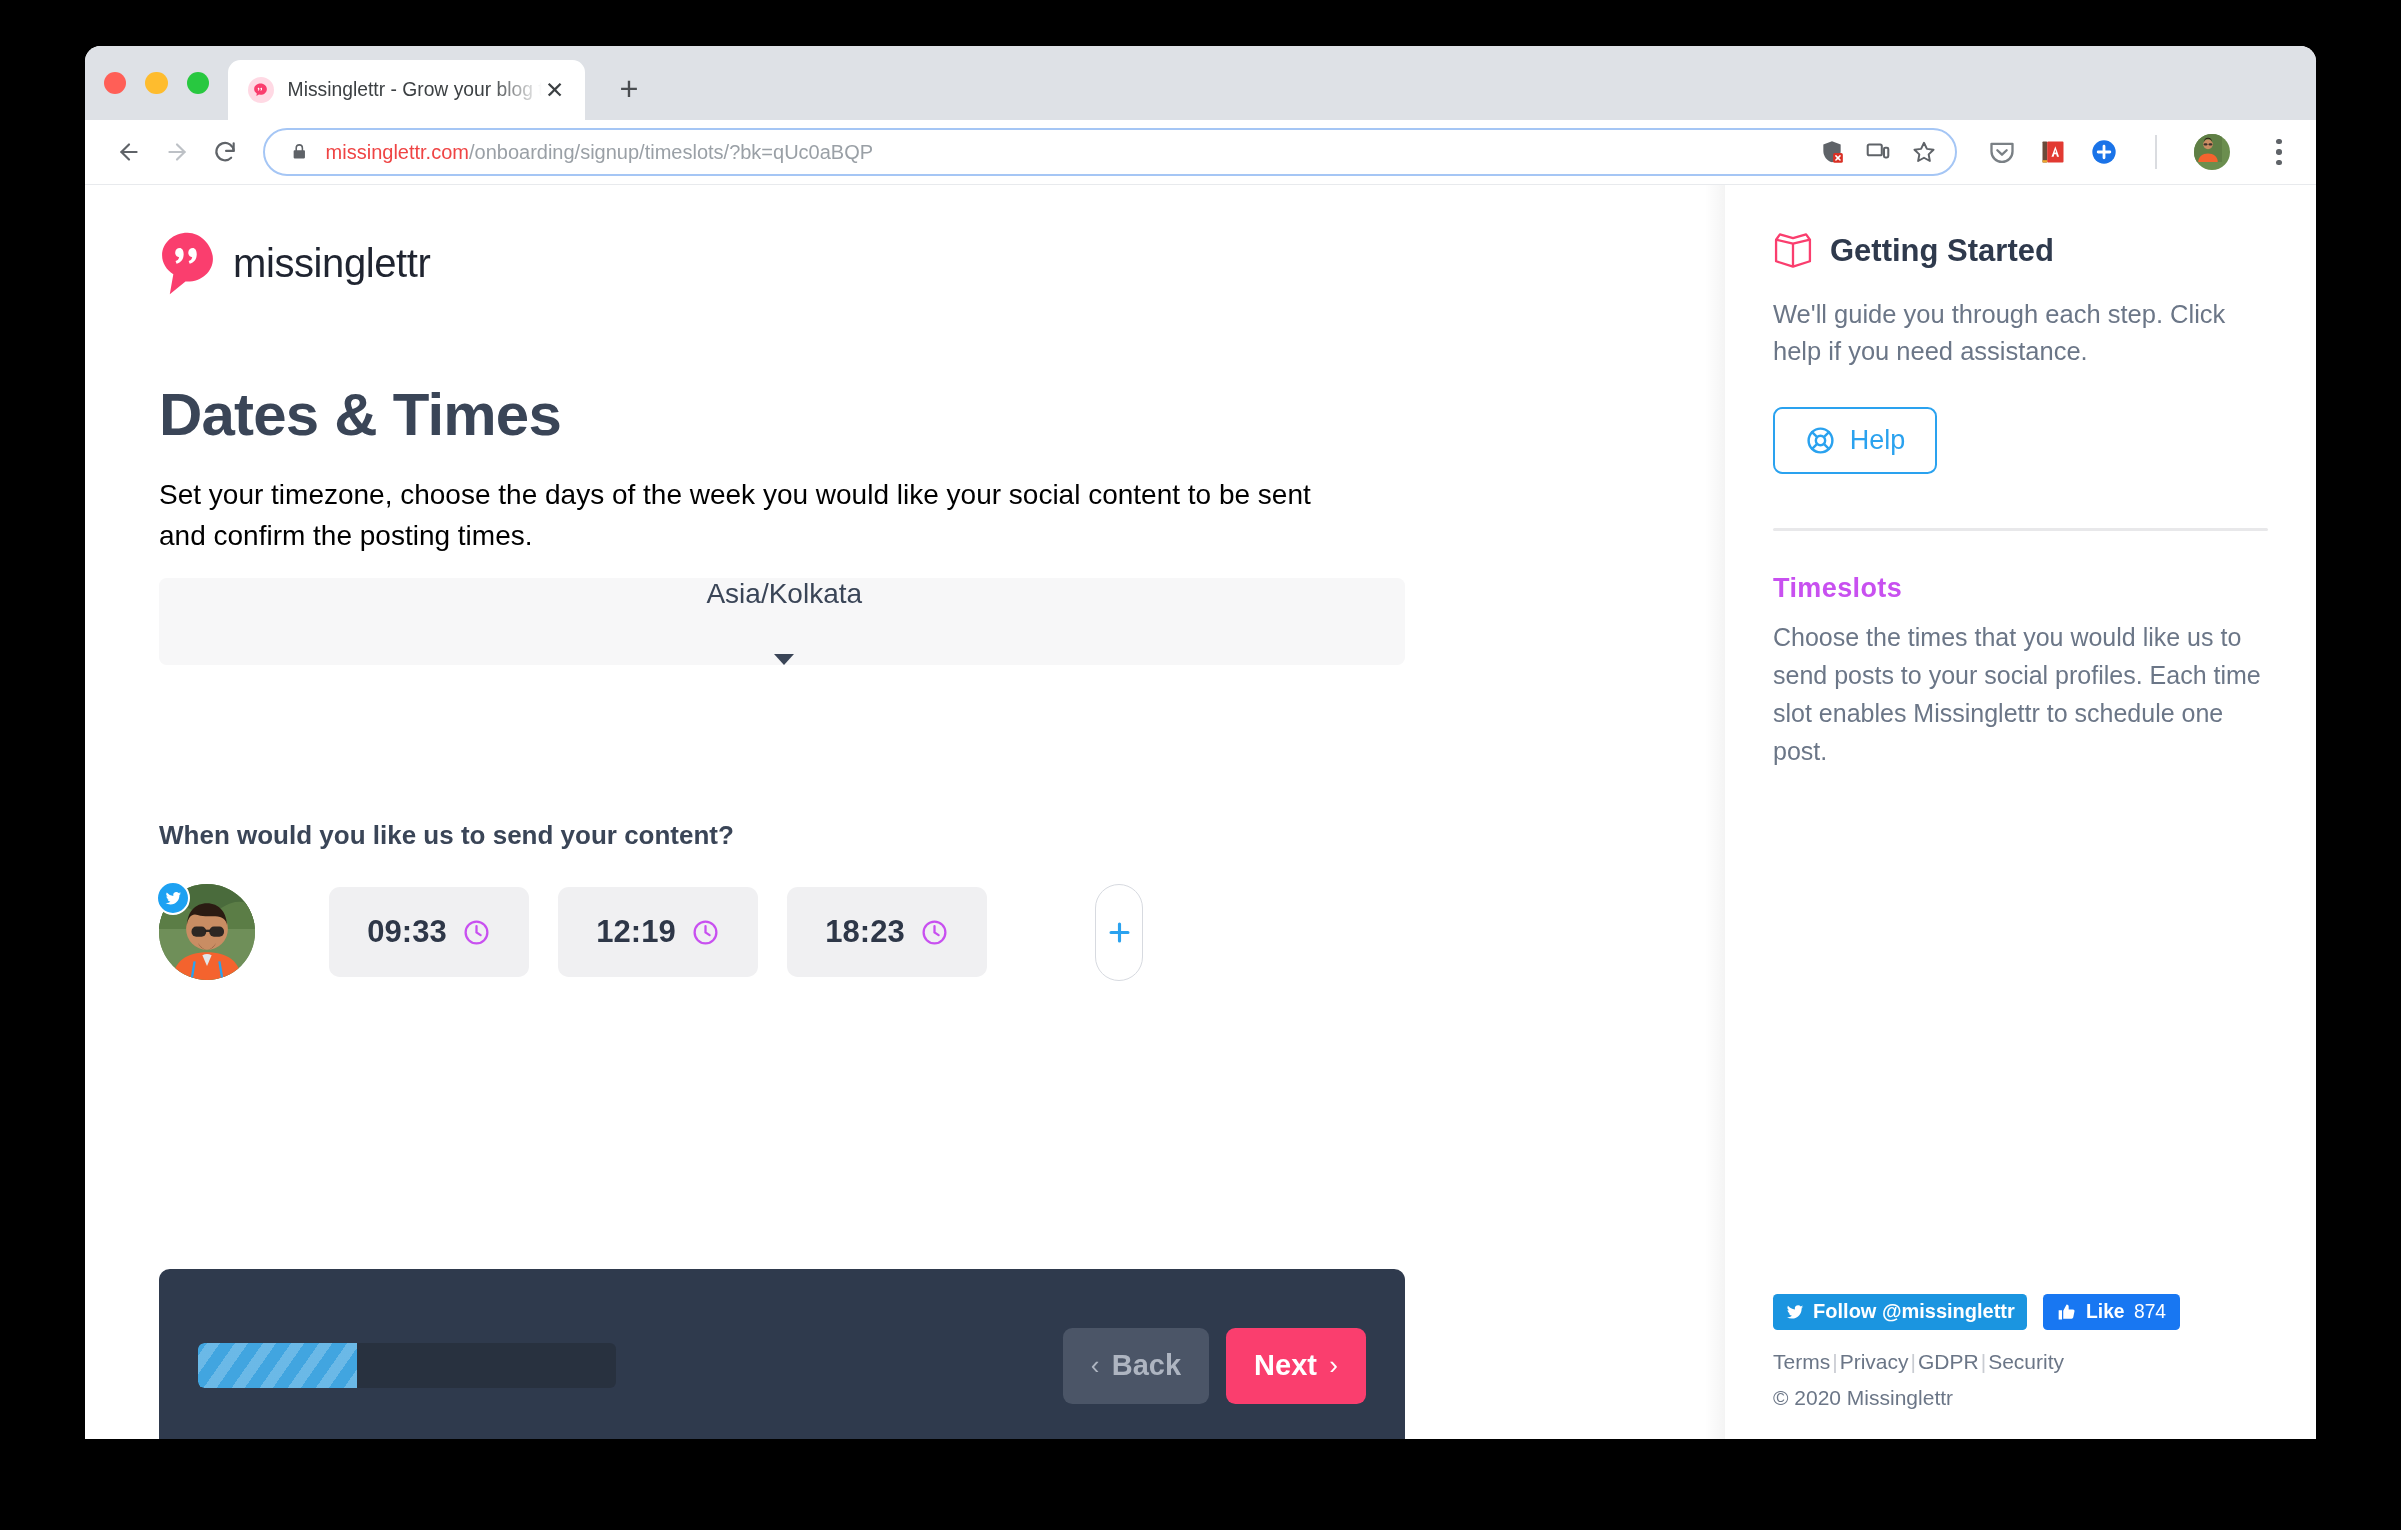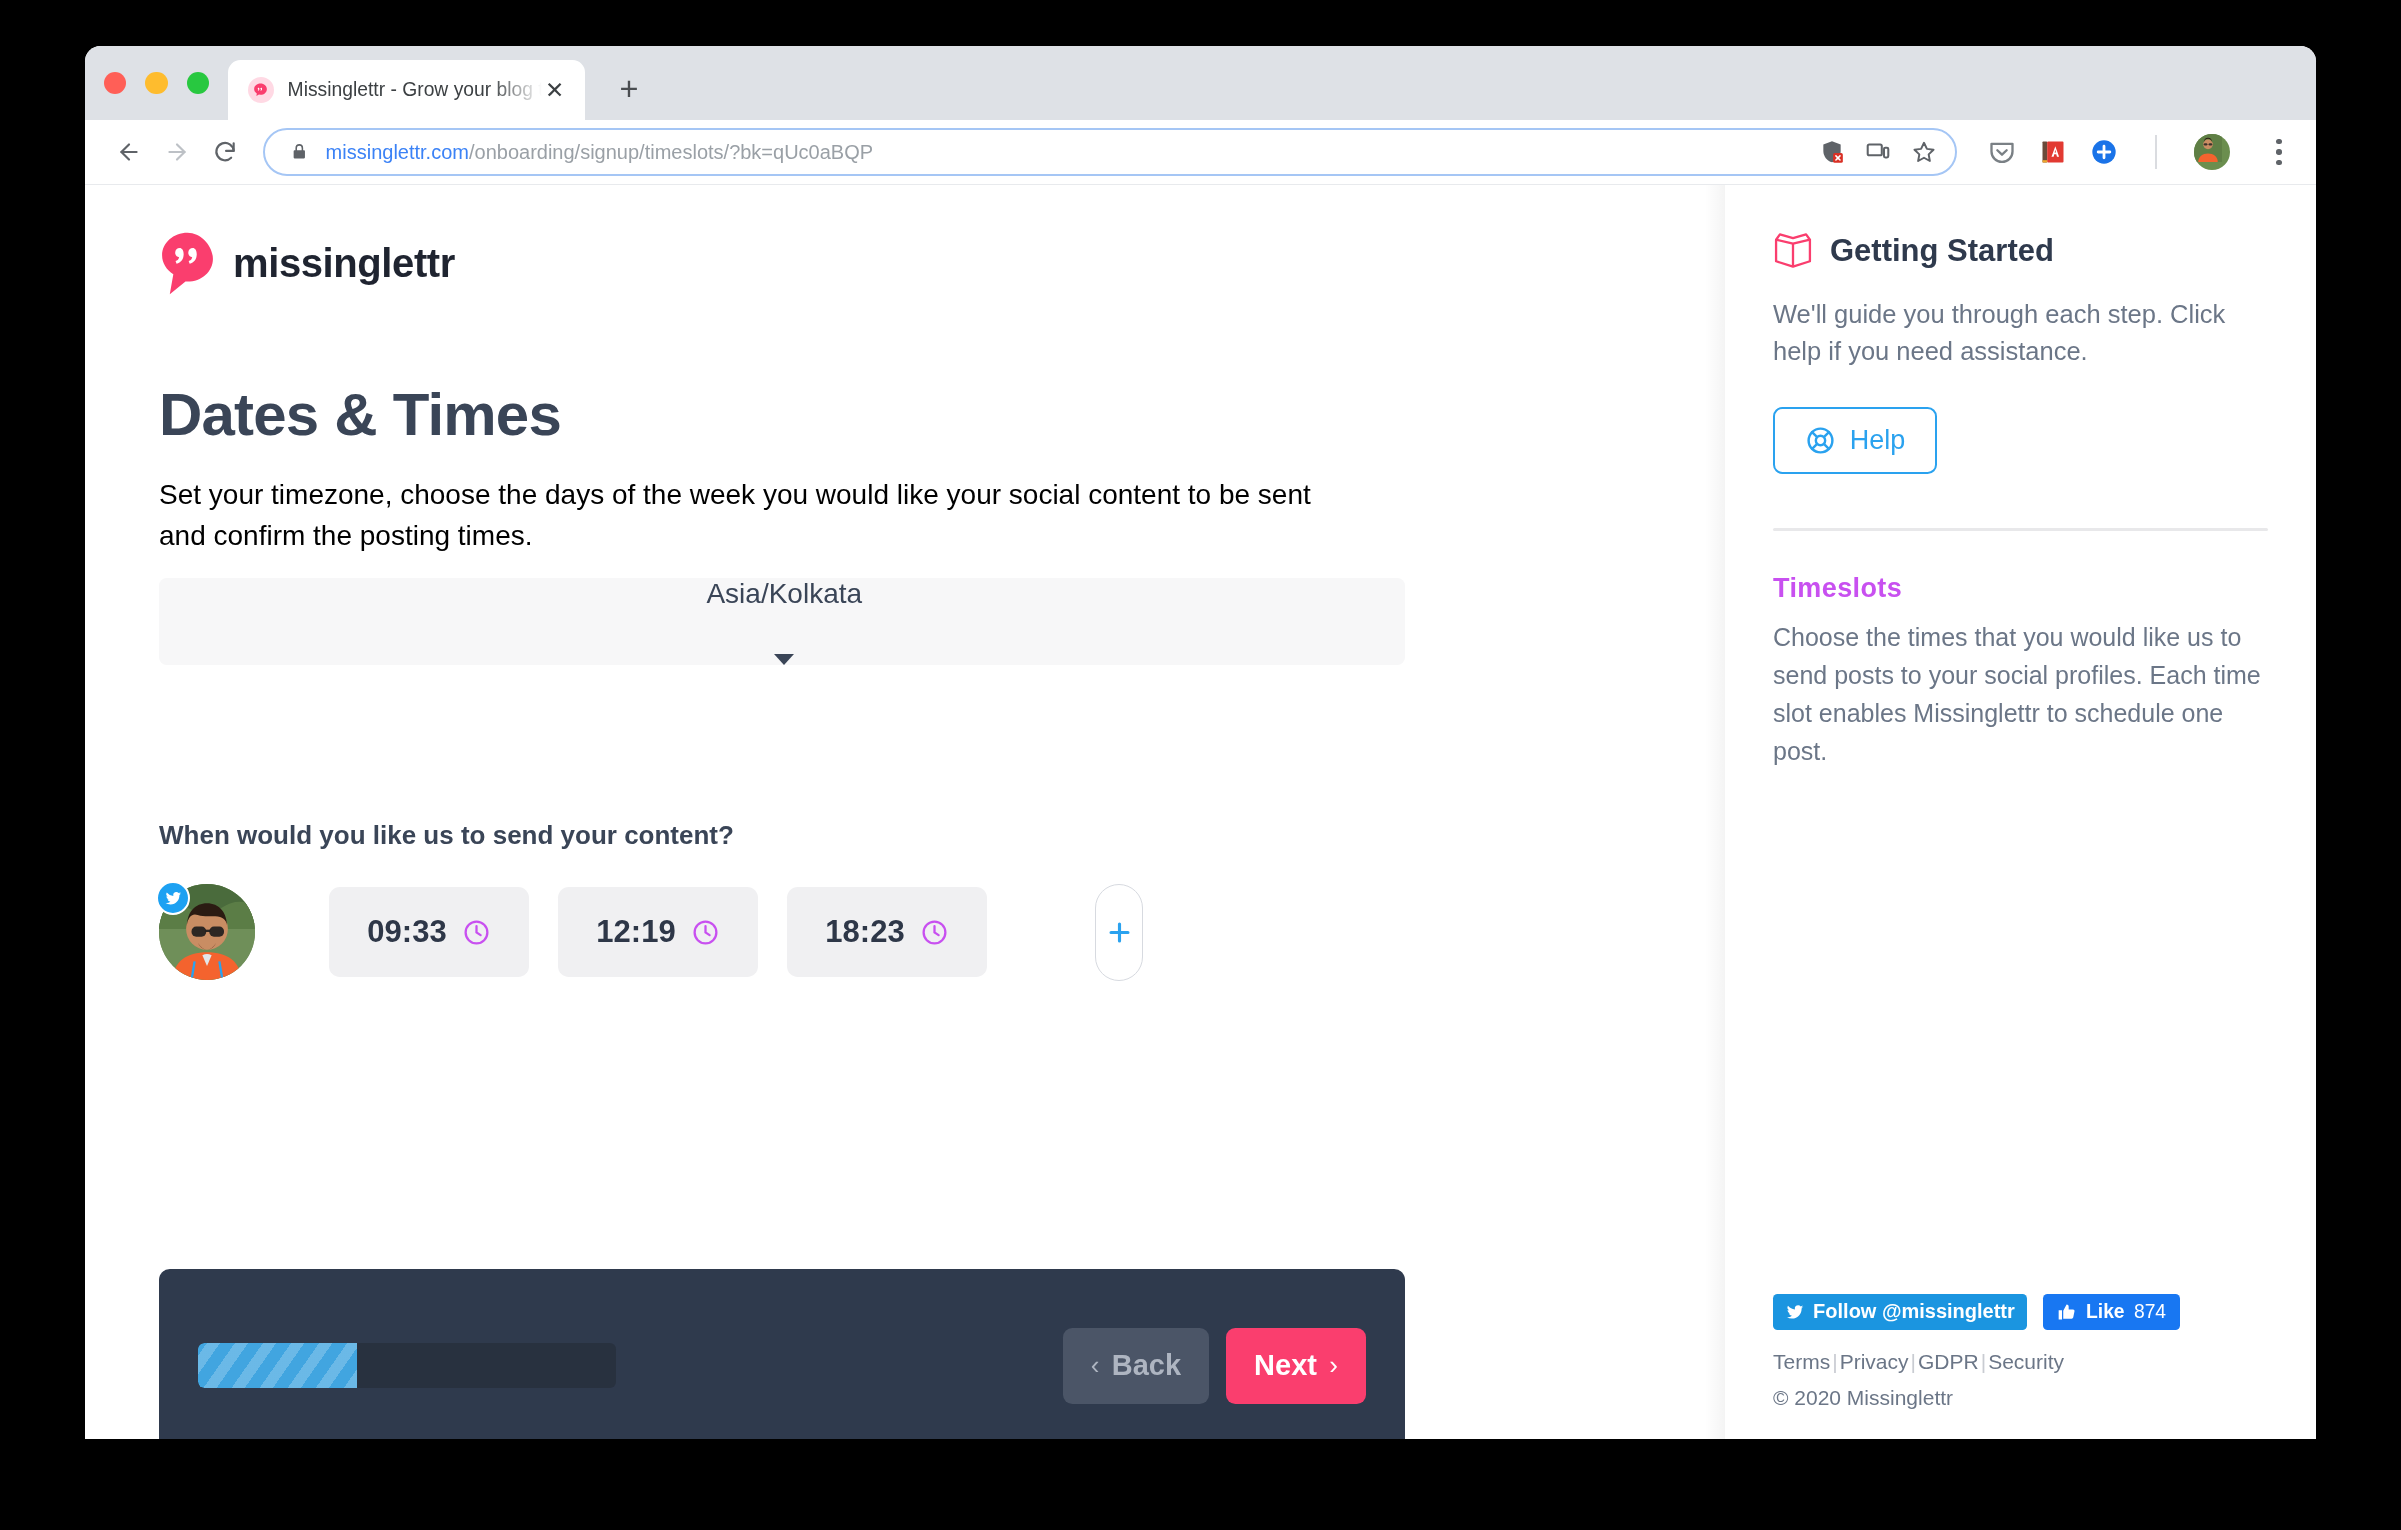--- a/index.html
+++ b/index.html
@@ -114,7 +114,7 @@
     white-space: nowrap; overflow: hidden;
     flex: 1 1 auto;
   }
-  .url b { color: #3b82f6; font-weight: 400; }
+  .url b { color: #ef4444; font-weight: 400; }
   .omni-icons { display: flex; align-items: center; gap: 20px; margin-left: 10.8px; flex: 0 0 auto; padding-right: 10.8px; }
   .omni-icons svg { width: 26px; height: 26px; }
 

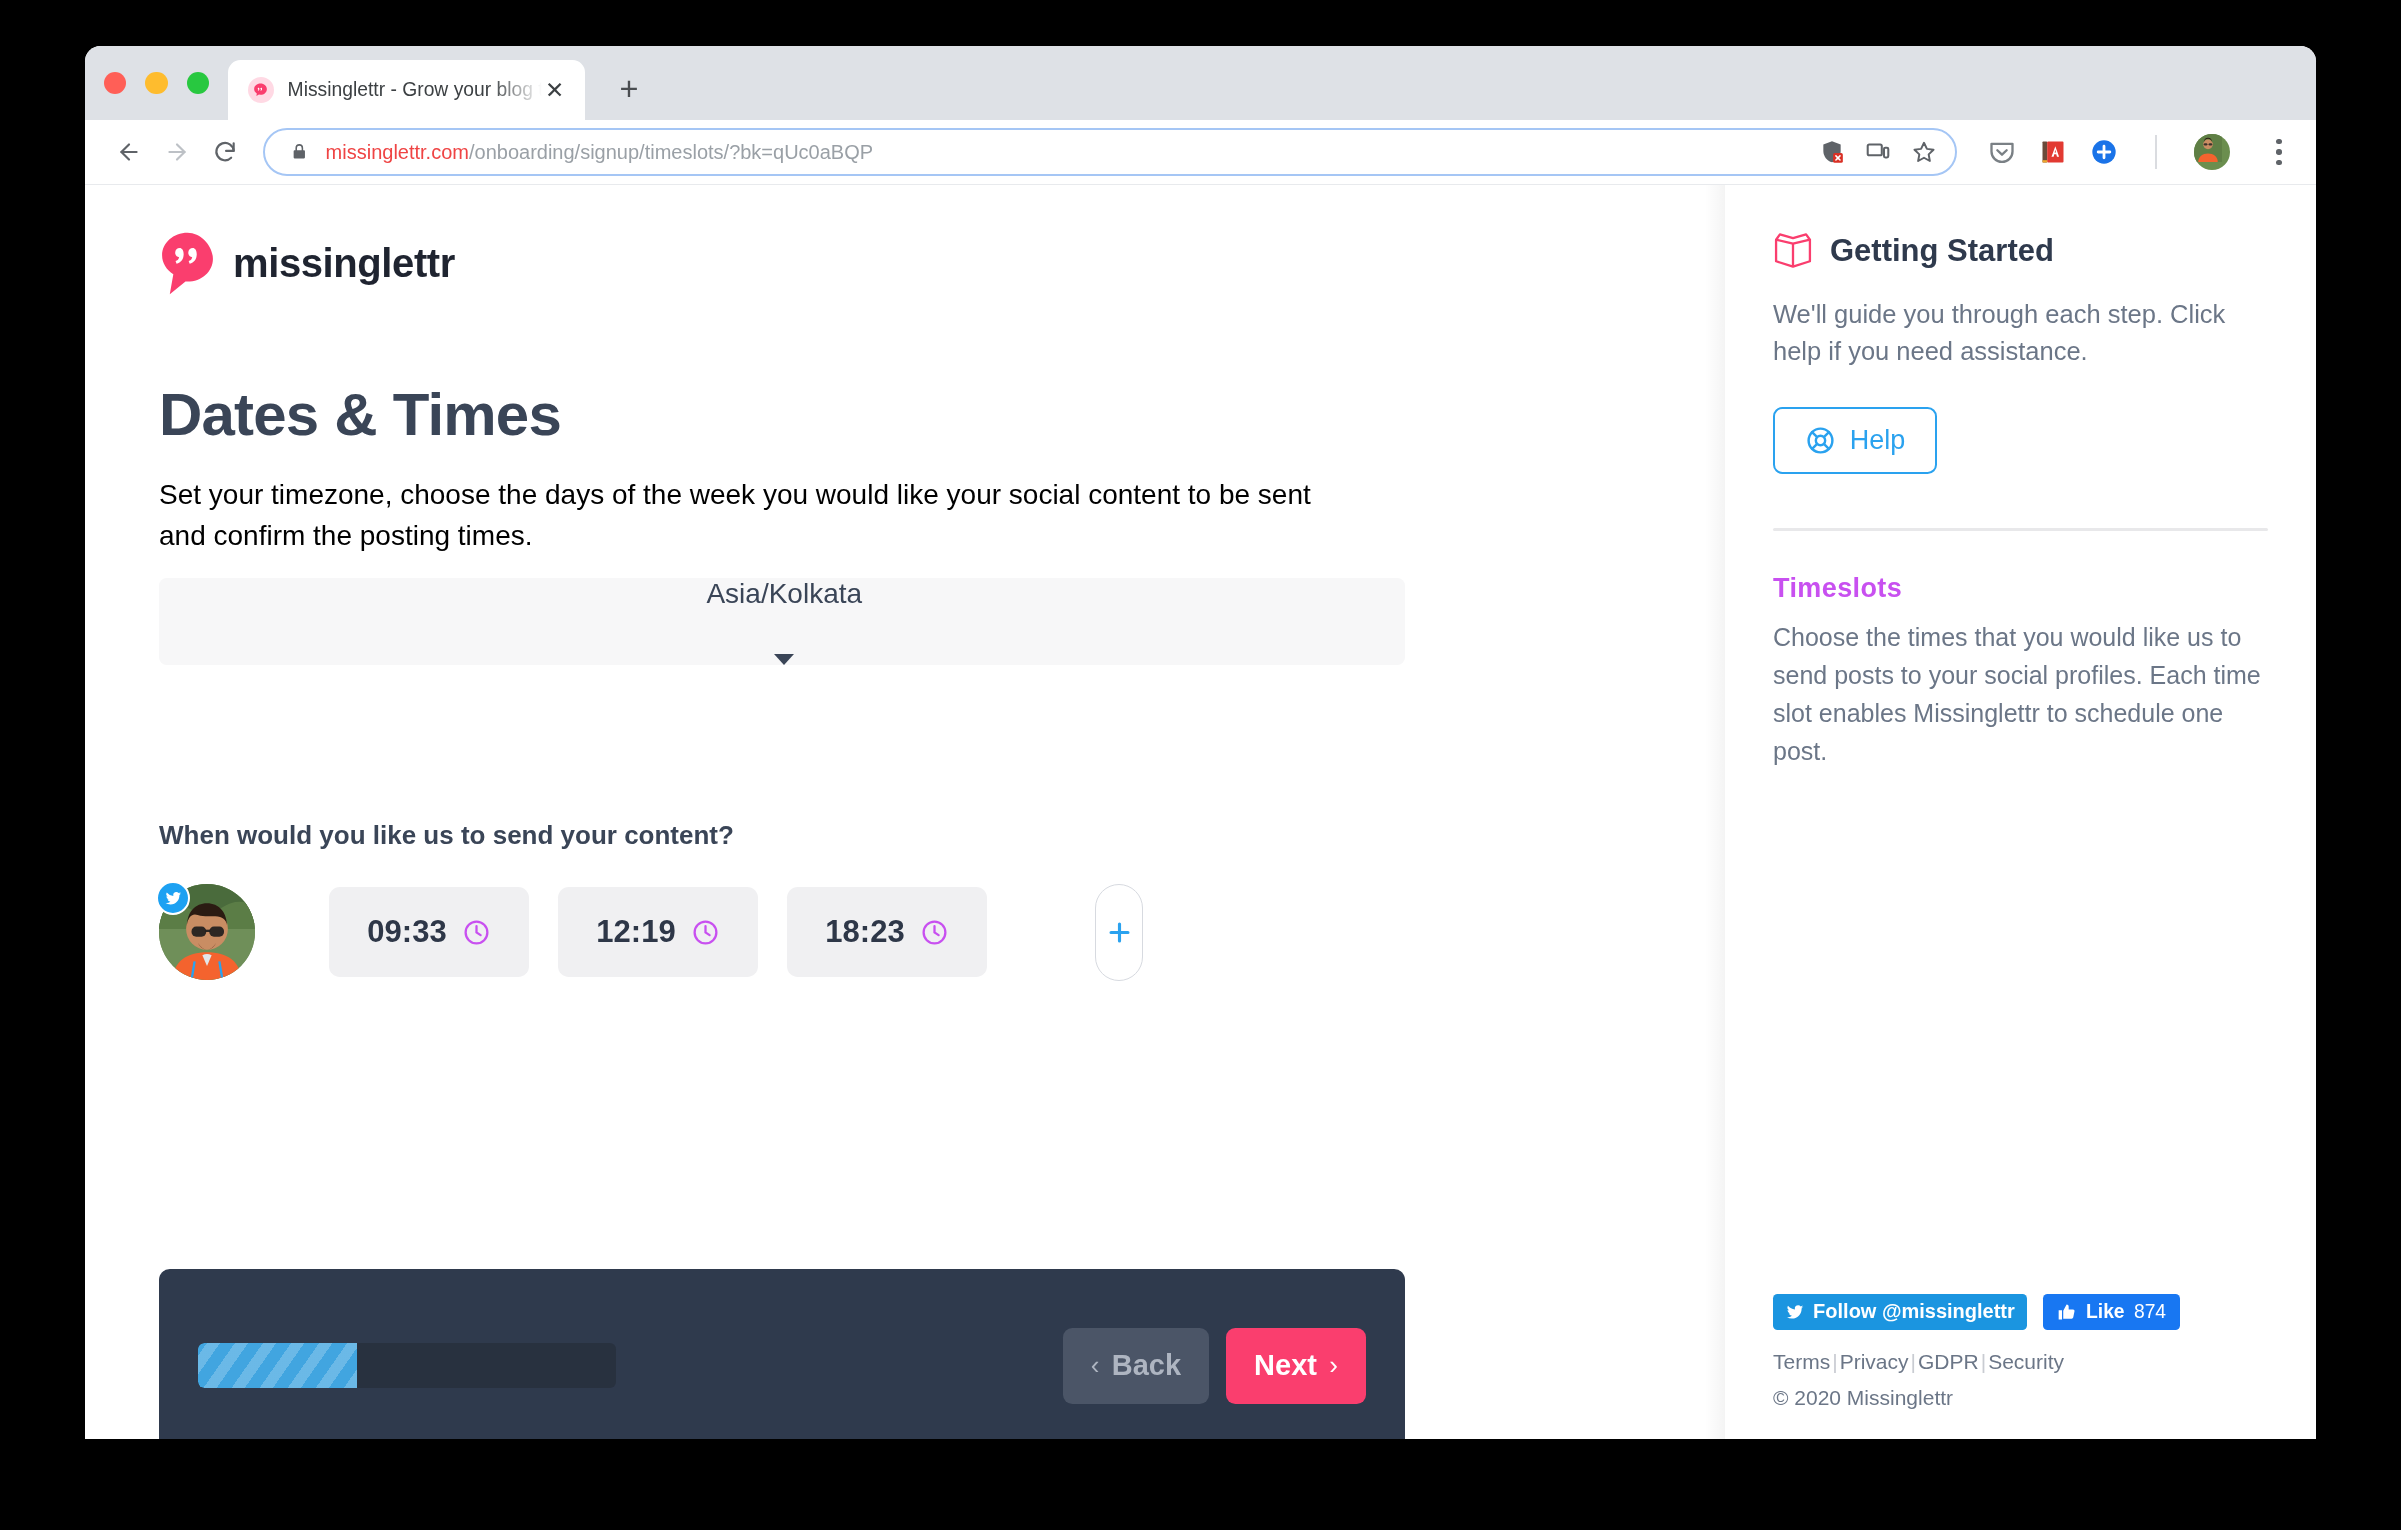--- a/index.html
+++ b/index.html
@@ -152,7 +152,7 @@
   
   .logo { display: flex; align-items: center; gap: 17px; }
   .logo-mark { width: 57px; height: 65px; flex: 0 0 auto; }
-  .logo-text { font-size: 40px; font-weight: 700; color: #1f2430; letter-spacing: -0.4px; }
+  .logo-text { font-size: 40px; font-weight: 400; color: #1f2430; letter-spacing: -0.4px; }
 
   h1.title {
     margin-top: 84px;

